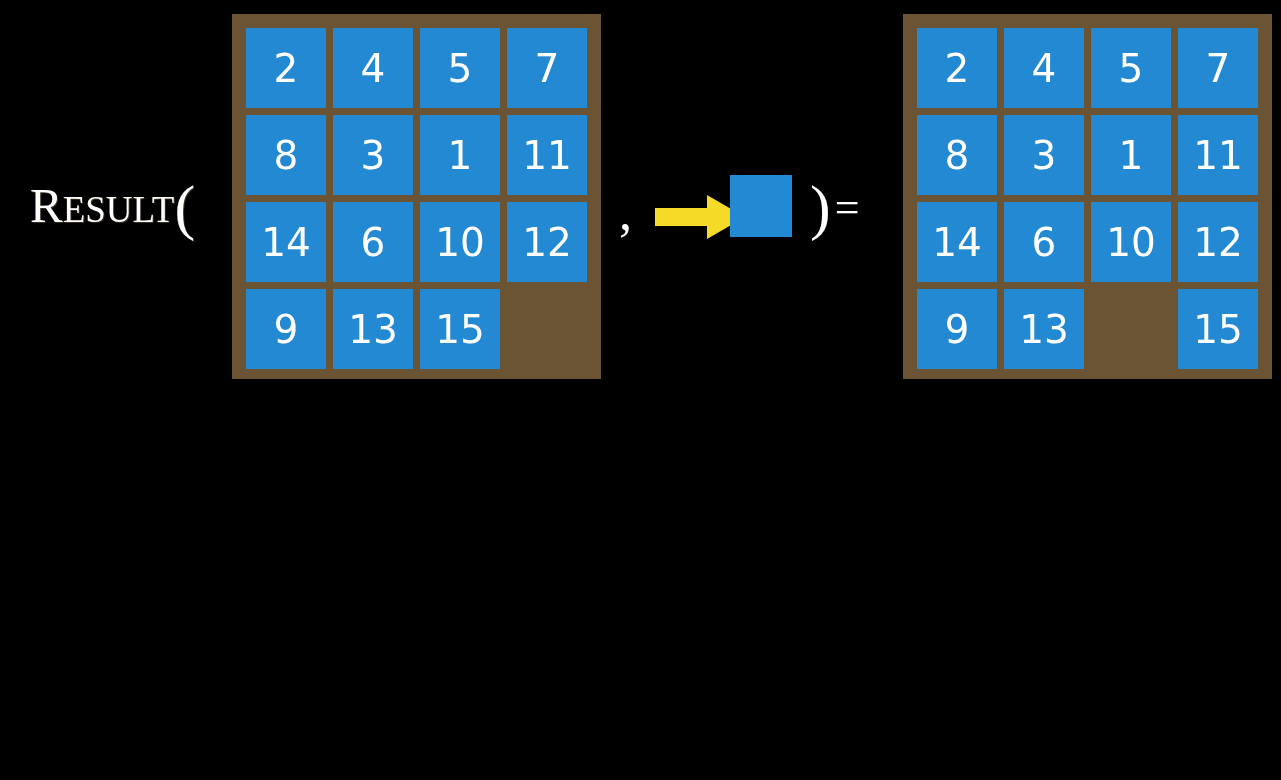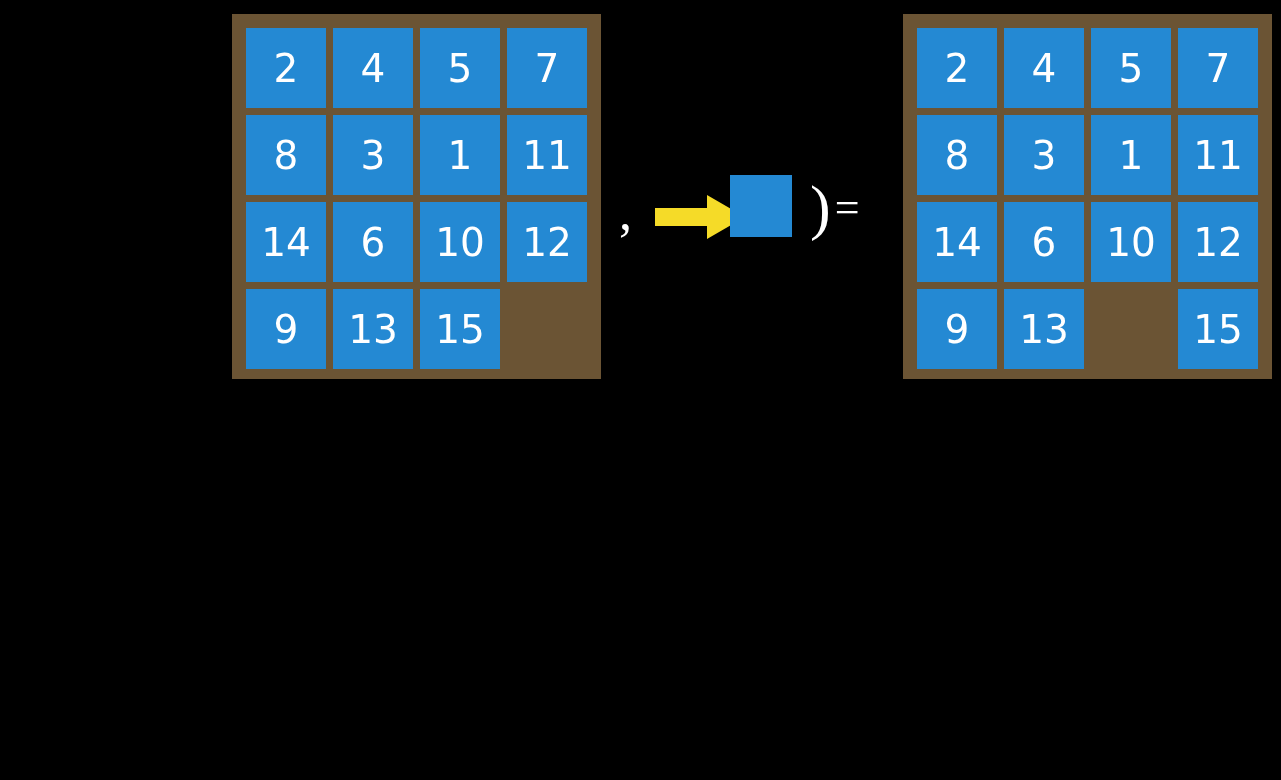--- a/index.html
+++ b/index.html
@@ -130,6 +130,9 @@
 
 <div class="row" id="row-0">
 
+  <div class="result-label">
+    <span class="cap">R</span><span class="small">ESULT</span><span class="paren">(</span>
+  </div>
 
   <div class="board board-left">
     <div class="tile">2</div>

